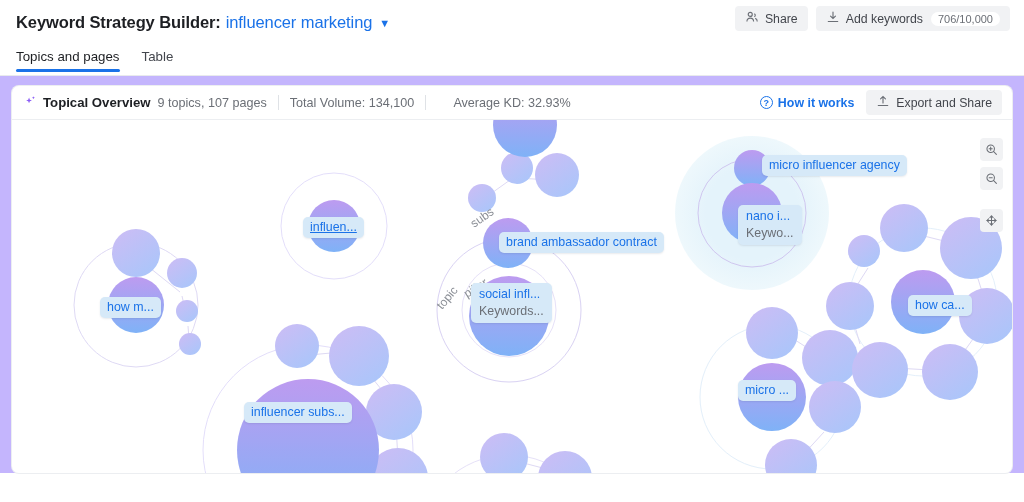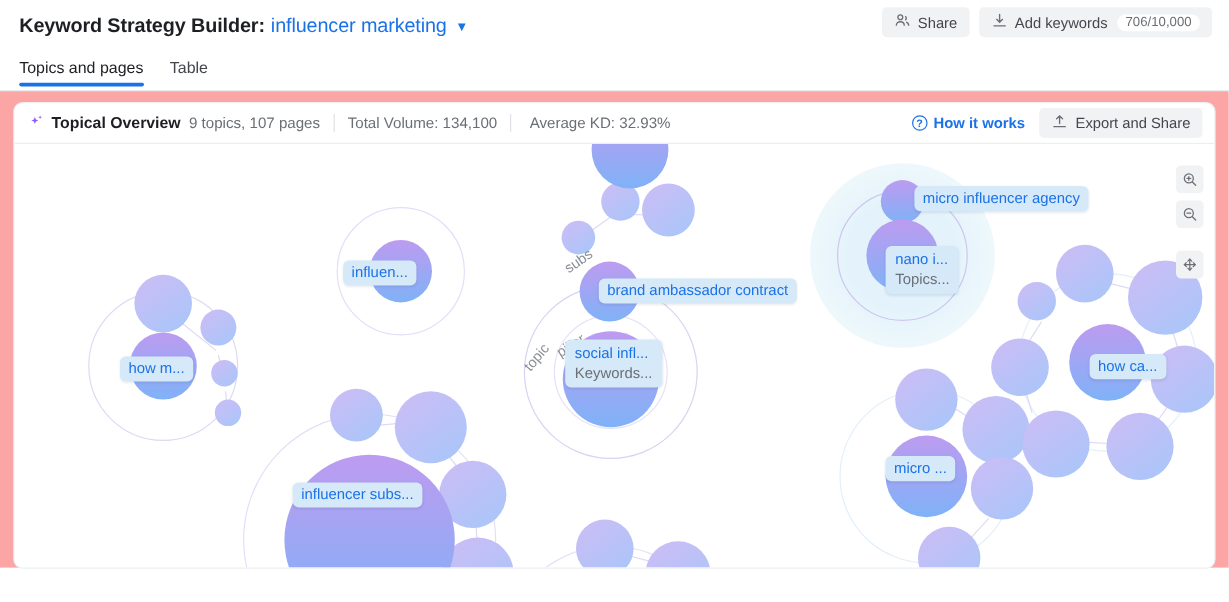--- a/index.html
+++ b/index.html
@@ -52,7 +52,7 @@
   .tab.active::after { content: ""; position: absolute; left: 0; right: 0; bottom: -1px; height: 2.5px; background: #1a72e8; border-radius: 2px; }
 
   
-  .canvas-wrap { padding: 10px 12px 0 12px; background: #fca5a5; height: 397px; }
+  .canvas-wrap { padding: 10px 12px 0 12px; background: #c4b5fd; height: 397px; }
   .card {
     background: #ffffff; border-radius: 7px; height: 100%; position: relative;
     box-shadow: 0 0 0 1px #eceef1; overflow: hidden;

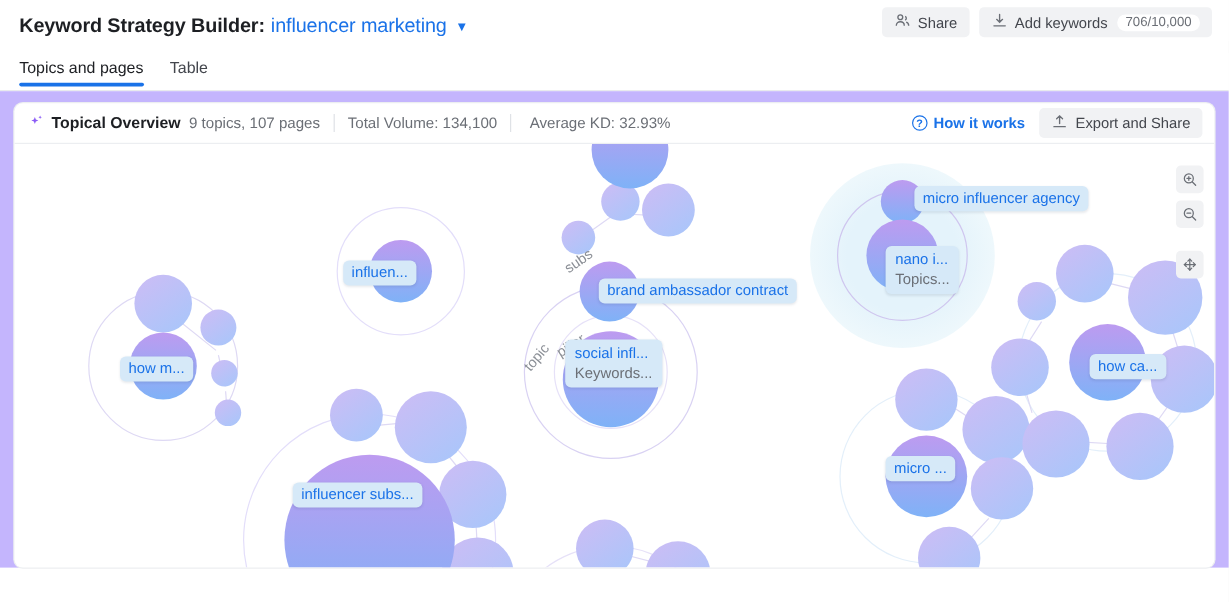--- a/index.html
+++ b/index.html
@@ -148,7 +148,7 @@
         <span class="vdiv"></span>
         <span class="card-stat" style="margin-left:0">Total Volume: 134,100</span>
         <span class="vdiv"></span>
-        <span class="card-stat" style="margin-left:4px">Average KD: 32.93%</span>
+        <span class="card-stat" style="margin-left:16px">Average KD: 32.93%</span>
 
         <div class="card-head-right">
           <span class="howlink">

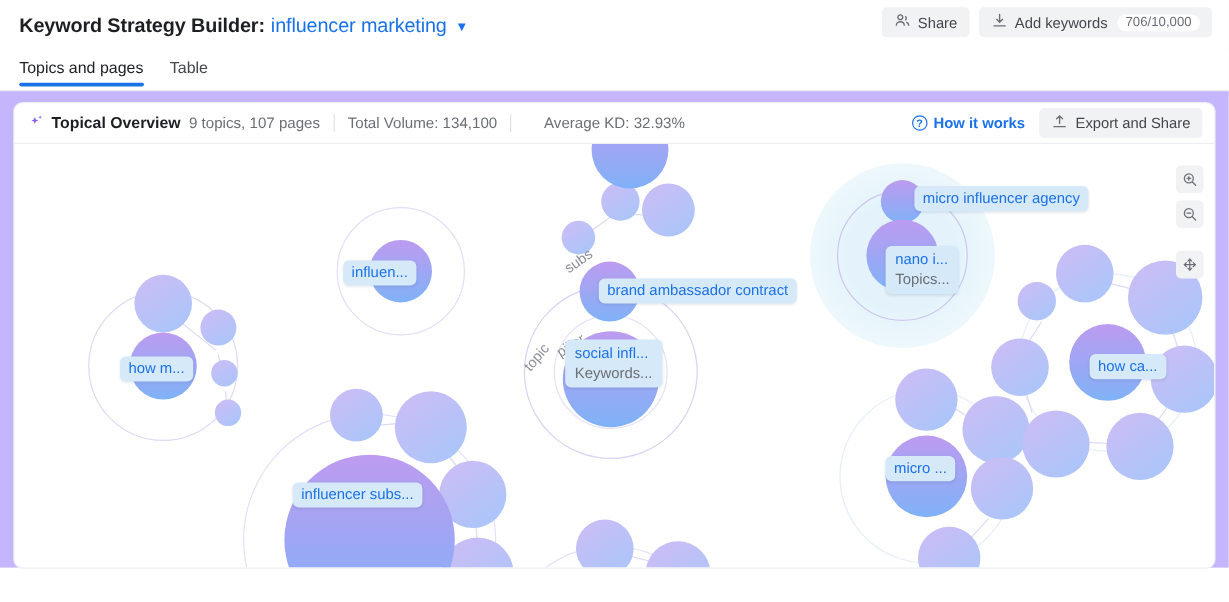--- a/index.html
+++ b/index.html
@@ -287,7 +287,7 @@
         </svg>
 
         <div class="pill" style="left:88px; top:177px;">how m...</div>
-        <div class="pill" style="left:274px; top:97px;">influen...</div>
+        <div class="pill" style="left:291px; top:97px;text-decoration:underline;">influen...</div>
         <div class="pill" style="left:487px; top:112px;">brand ambassador contract</div>
 
         <div class="pill two" style="left:459px; top:163px;">

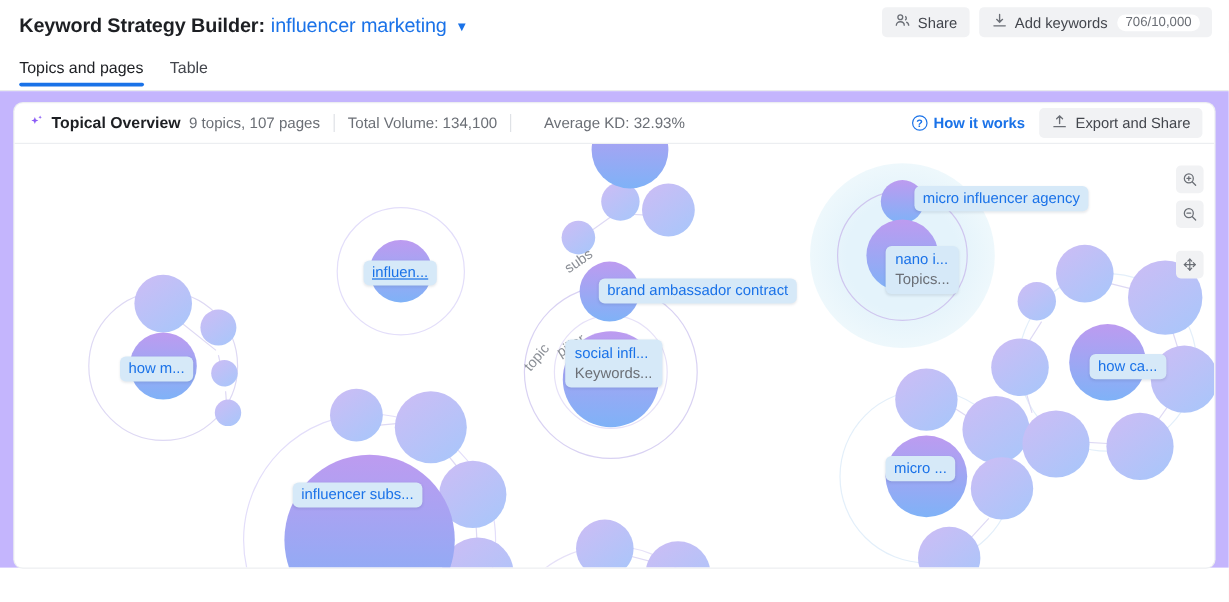--- a/index.html
+++ b/index.html
@@ -299,7 +299,7 @@
 
         <div class="pill two" style="left:726px; top:85px;">
           <span>nano i...</span>
-          <span class="sub">Topics...</span>
+          <span class="sub">Keywo...</span>
         </div>
 
         <div class="pill" style="left:896px; top:175px;">how ca...</div>

